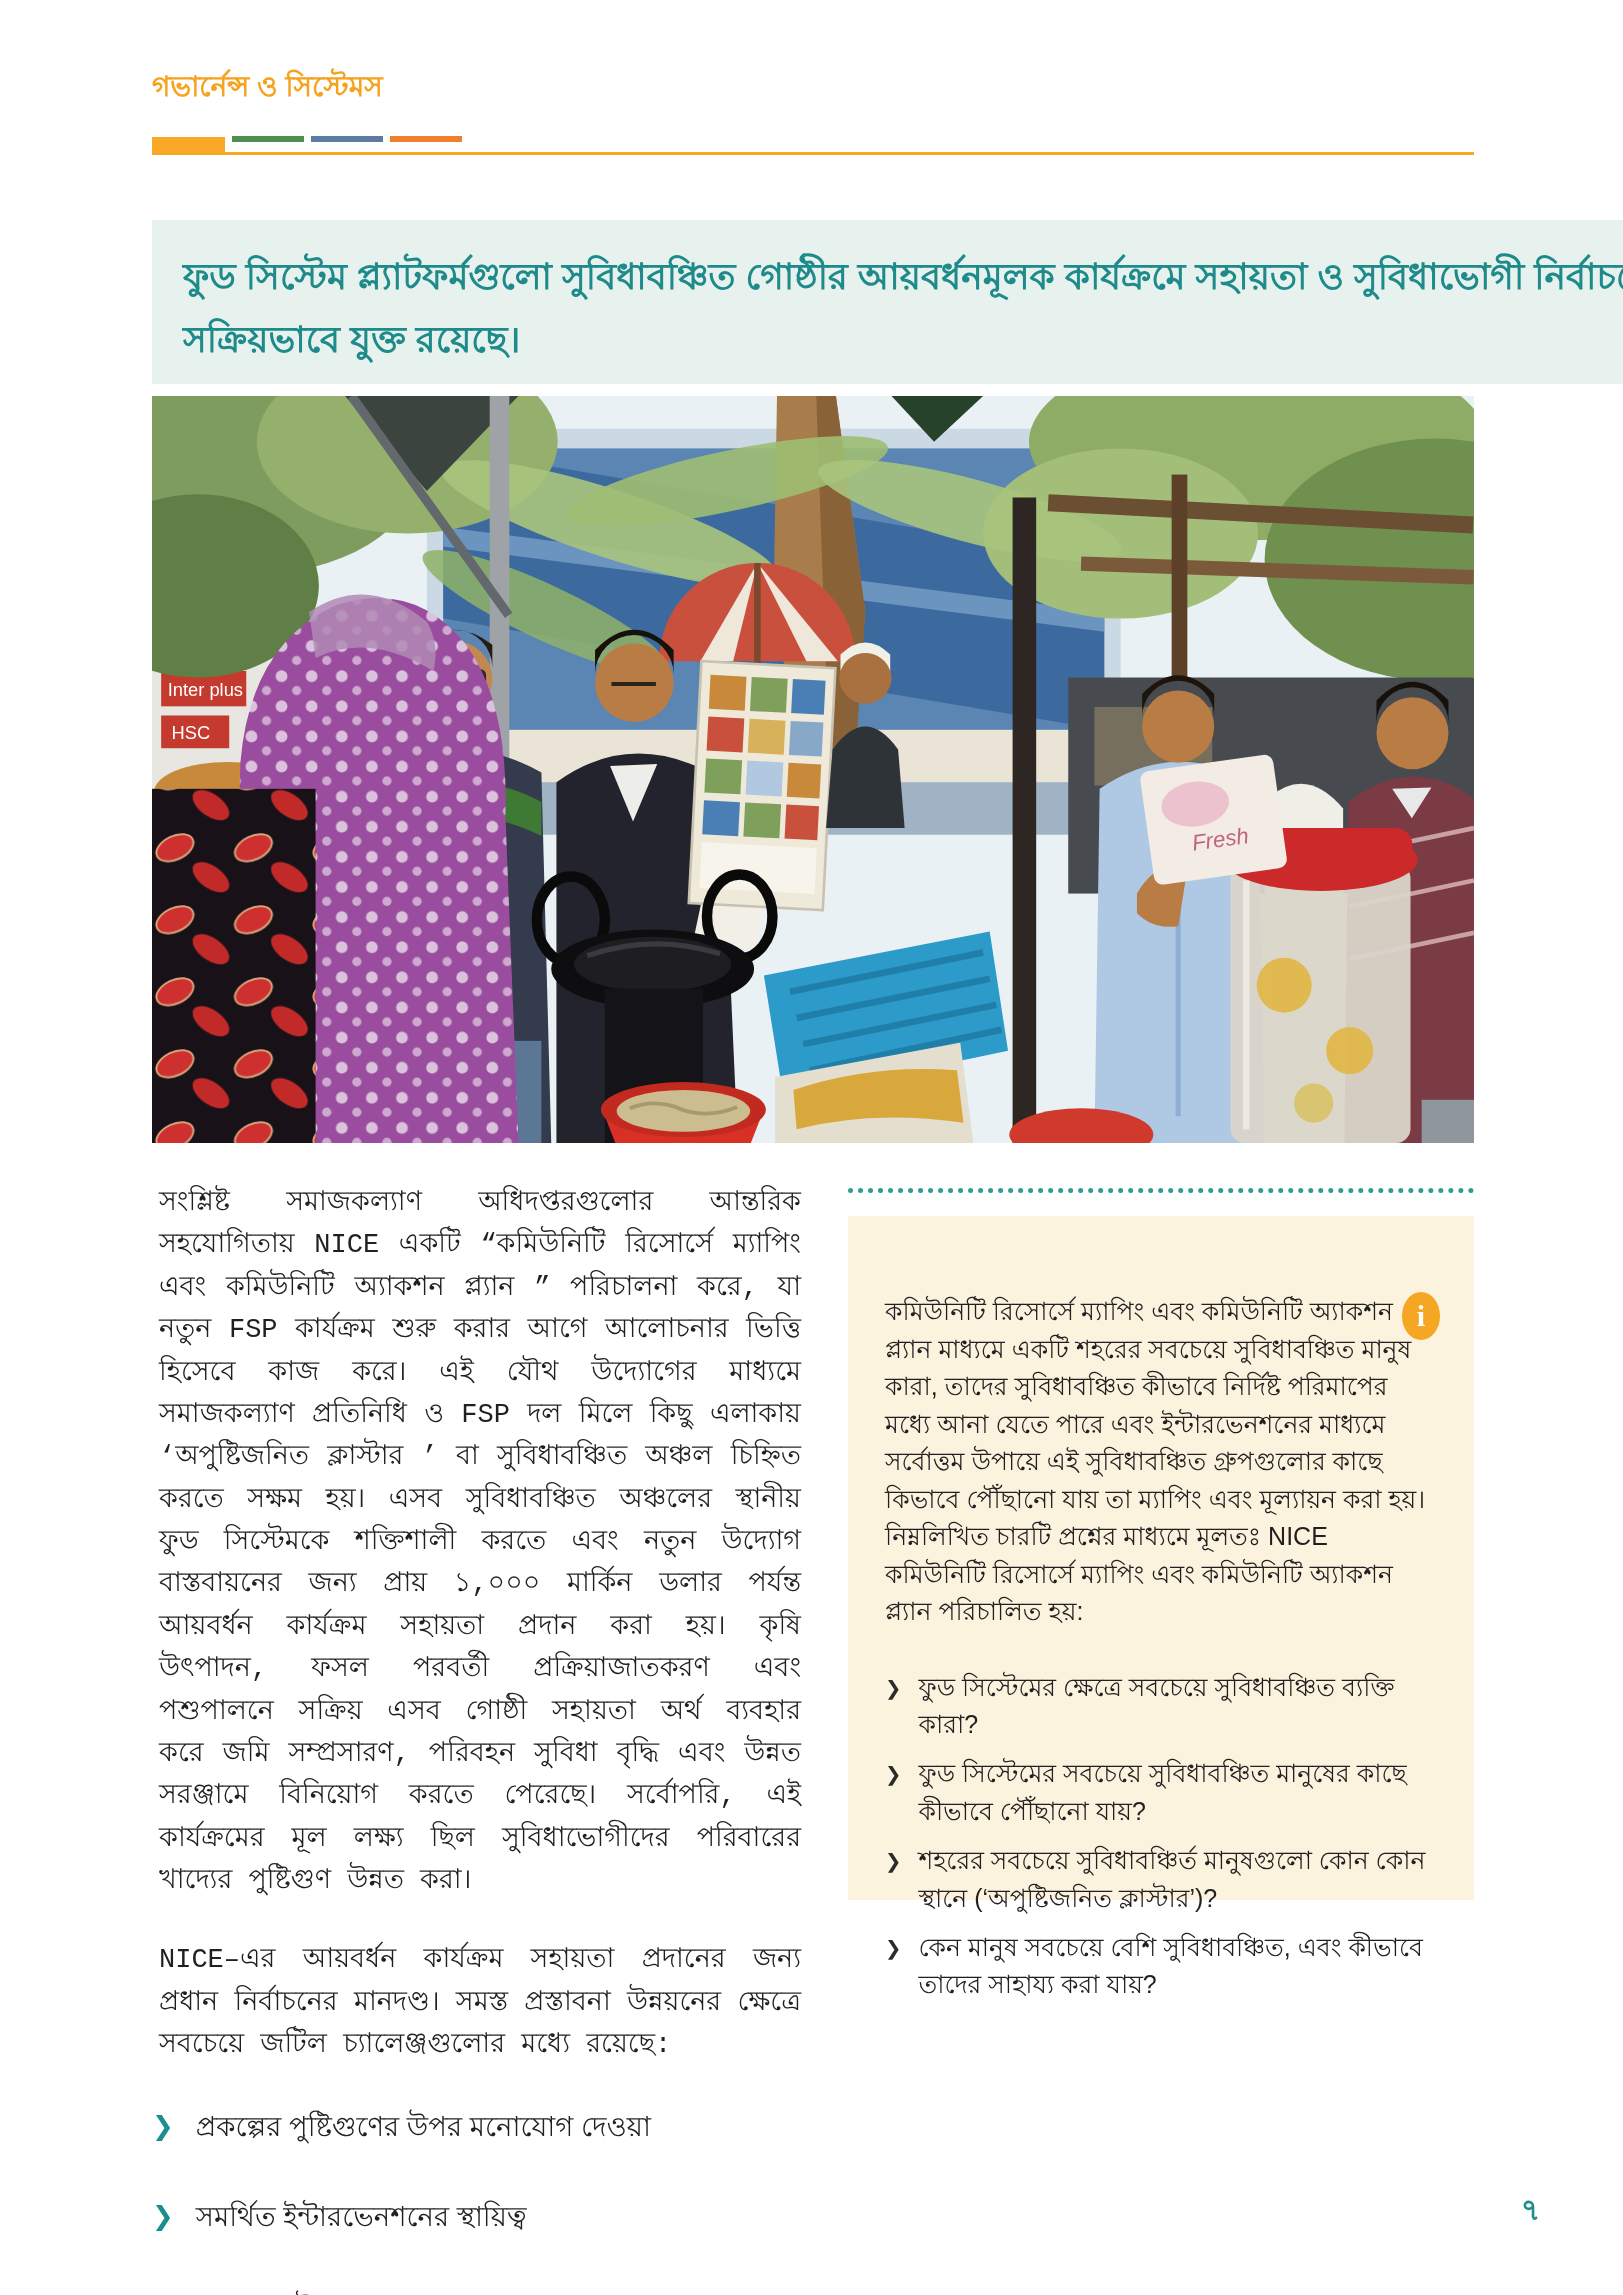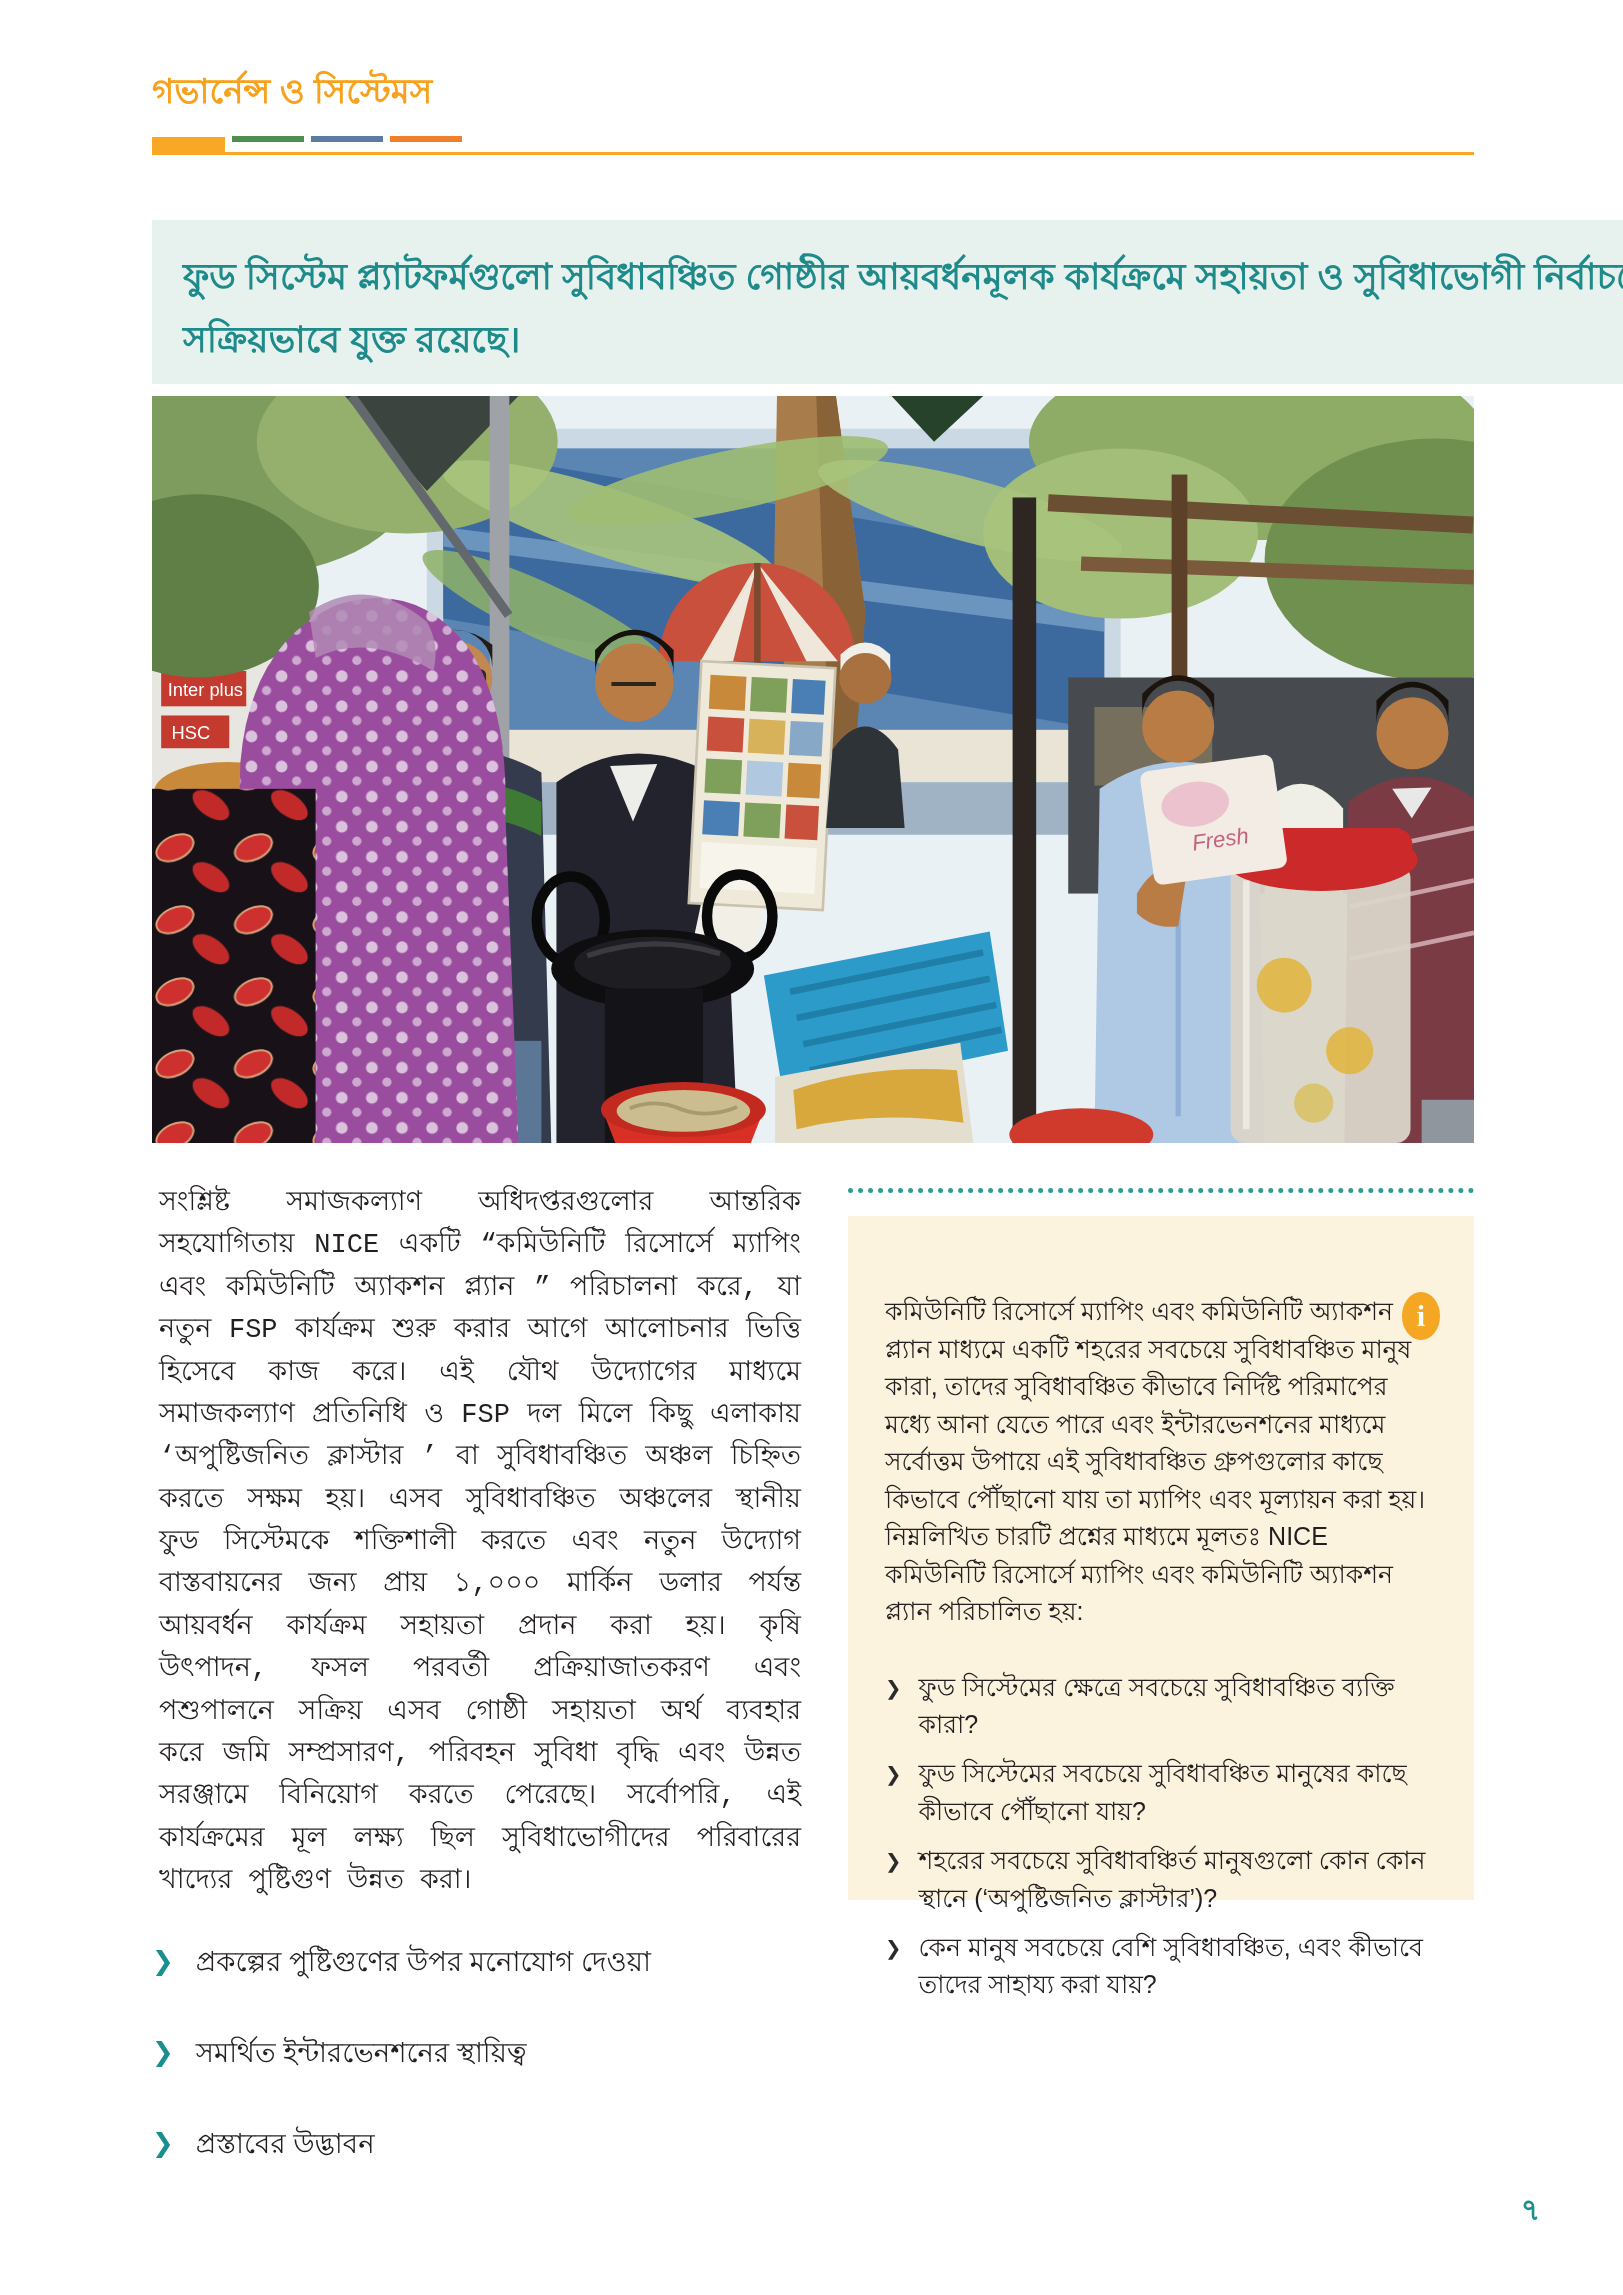--- a/index.html
+++ b/index.html
@@ -13,7 +13,7 @@
   
   .eyebrow{
     left:152px;top:65px;width:785px;
-    font-size:34px;font-weight:bold;color:#f6a21d;
+    font-size:28px;font-weight:bold;color:#f6a21d;
   }
   .bar-block{left:152px;top:137px;width:73px;height:18.3px;background:#f9a825;}
   .bar-rule{left:225px;top:152px;width:1249px;height:3.3px;background:#f9a825;}

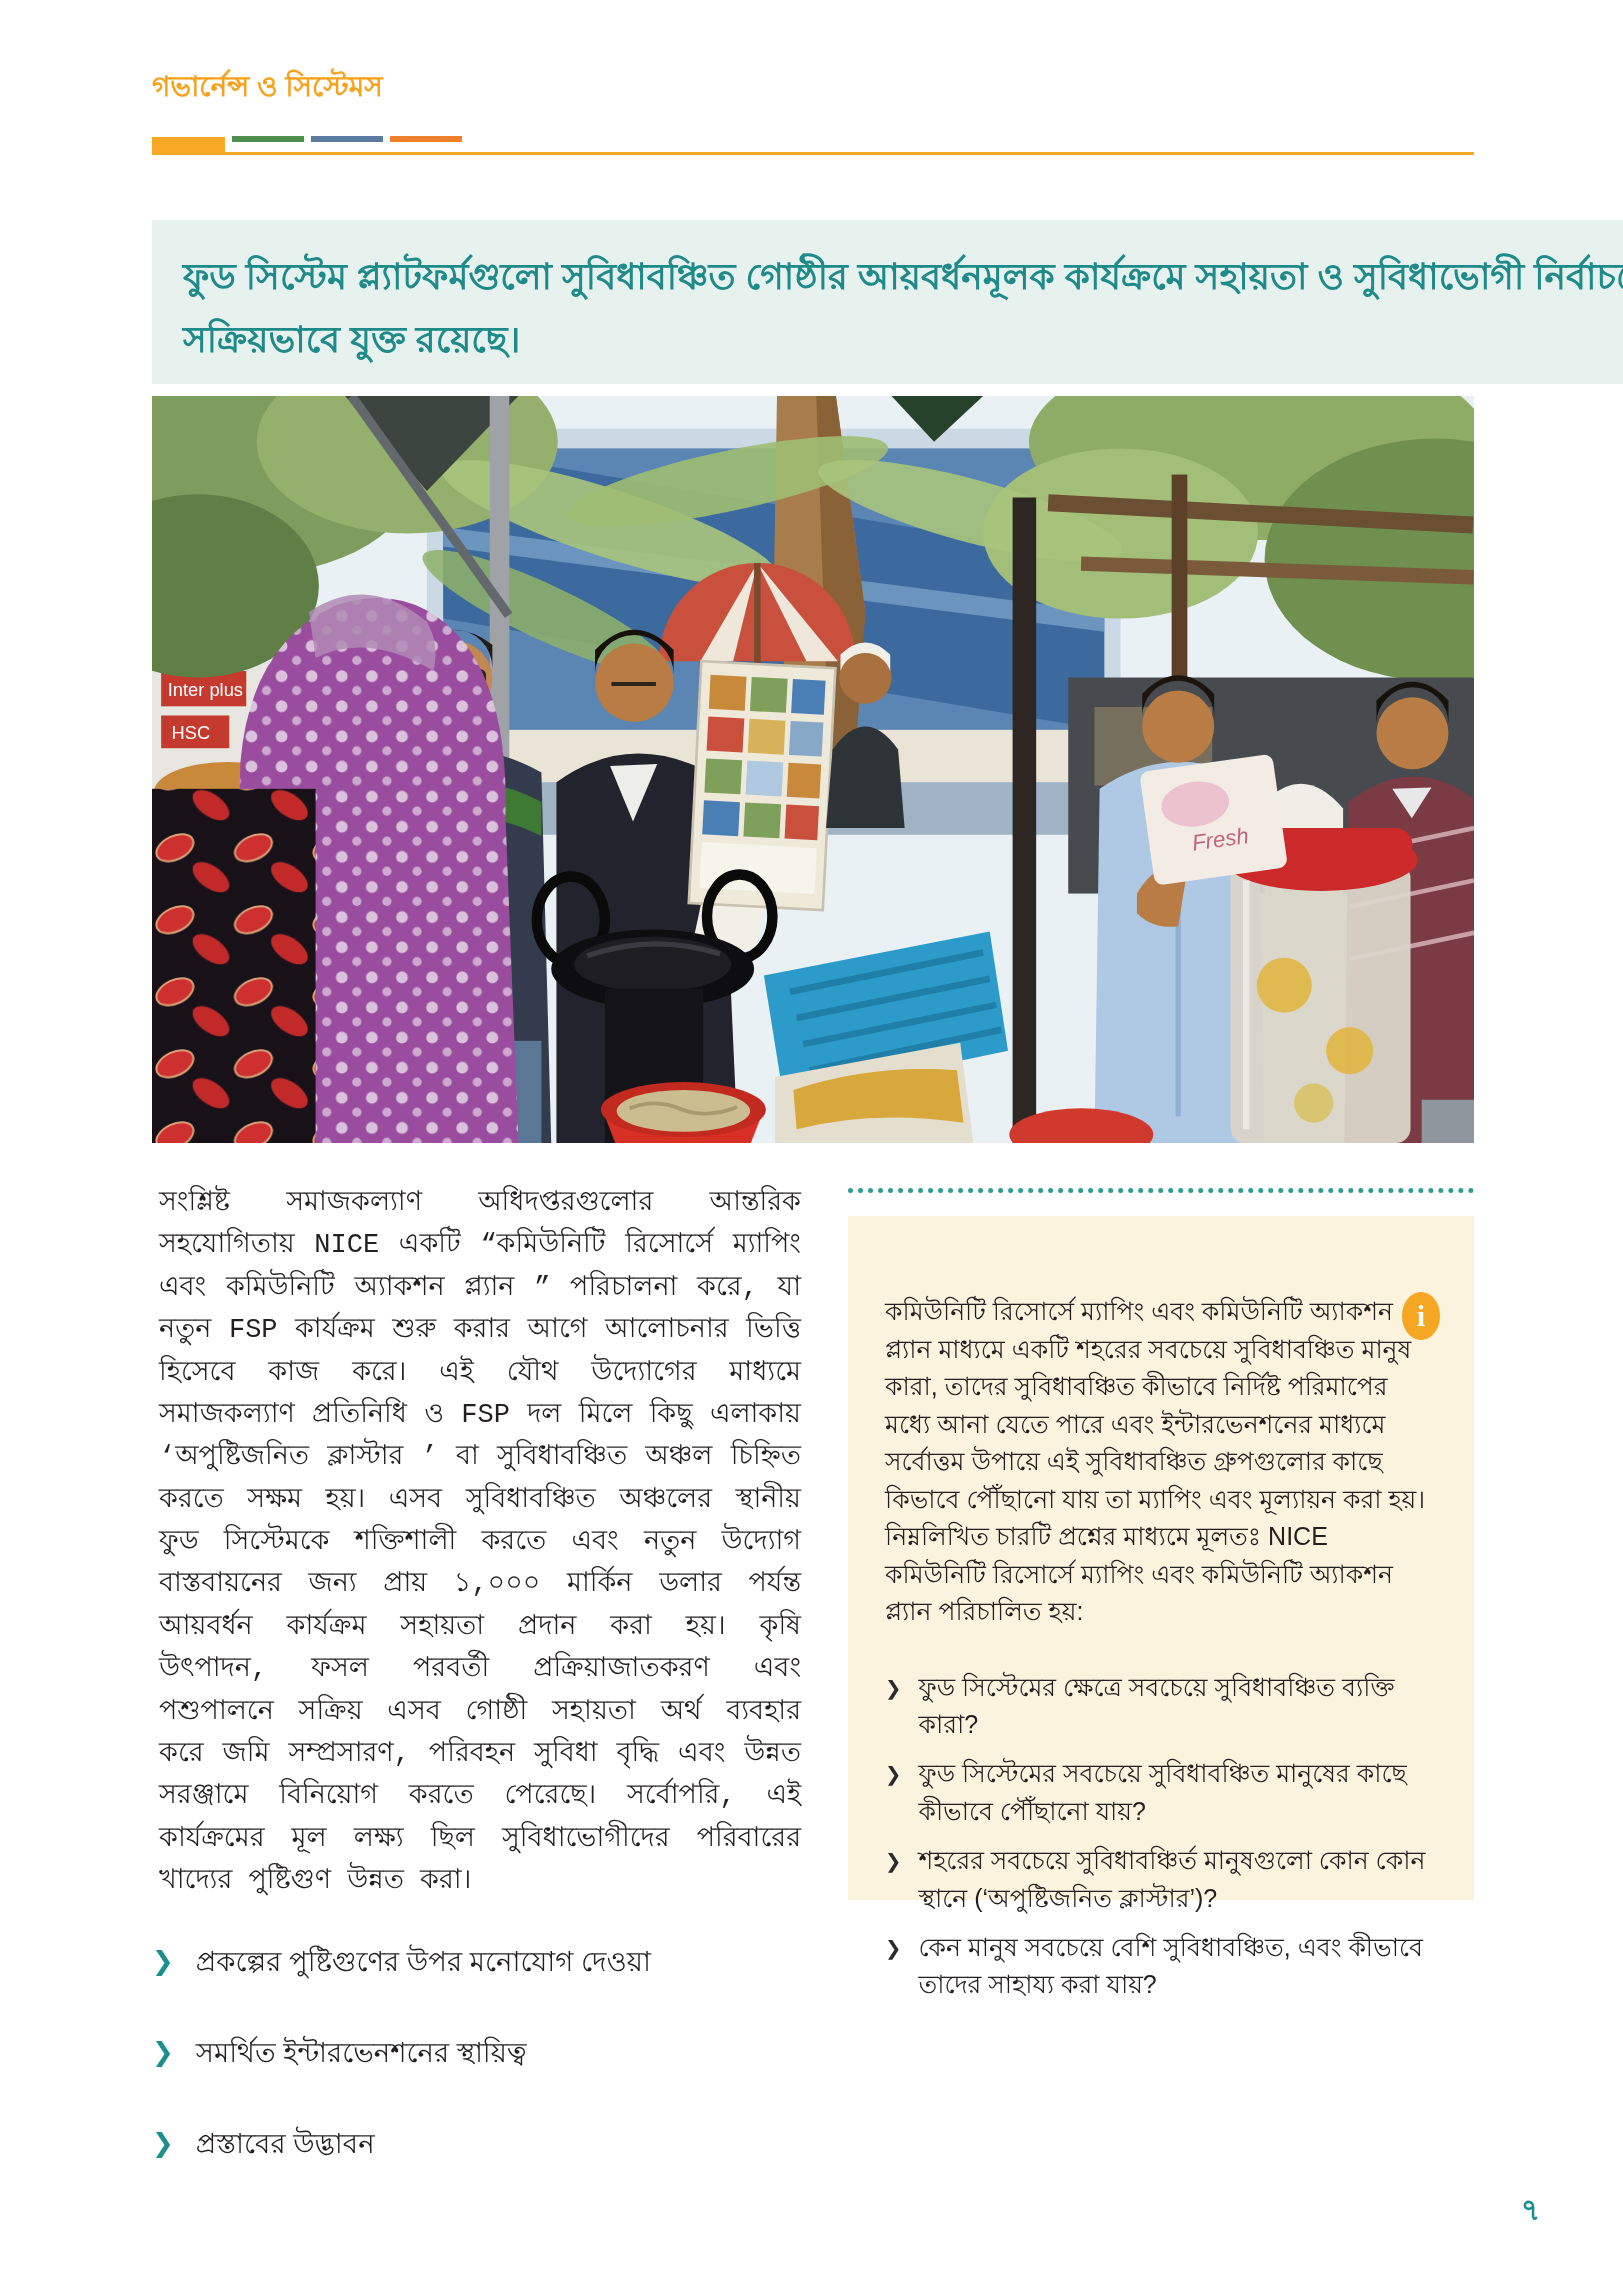--- a/index.html
+++ b/index.html
@@ -286,6 +286,7 @@
 
 <div class="abs article">
   <p class="p1">সংশ্লিষ্ট সমাজকল্যাণ অধিদপ্তরগুলোর আন্তরিক সহযোগিতায় NICE একটি “কমিউনিটি রিসোর্সে ম্যাপিং এবং কমিউনিটি অ্যাকশন প্ল্যান ” পরিচালনা করে, যা নতুন FSP কার্যক্রম শুরু করার আগে আলোচনার ভিত্তি হিসেবে কাজ করে। এই যৌথ উদ্যোগের মাধ্যমে সমাজকল্যাণ প্রতিনিধি ও FSP দল মিলে কিছু এলাকায় ‘অপুষ্টিজনিত ক্লাস্টার ’ বা সুবিধাবঞ্চিত অঞ্চল চিহ্নিত করতে সক্ষম হয়। এসব সুবিধাবঞ্চিত অঞ্চলের স্থানীয় ফুড সিস্টেমকে শক্তিশালী করতে এবং নতুন উদ্যোগ বাস্তবায়নের জন্য প্রায় ১,০০০ মার্কিন ডলার পর্যন্ত আয়বর্ধন কার্যক্রম সহায়তা প্রদান করা হয়। কৃষি উৎপাদন, ফসল পরবর্তী প্রক্রিয়াজাতকরণ এবং পশুপালনে সক্রিয় এসব গোষ্ঠী সহায়তা অর্থ ব্যবহার করে জমি সম্প্রসারণ, পরিবহন সুবিধা বৃদ্ধি এবং উন্নত সরঞ্জামে বিনিয়োগ করতে পেরেছে। সর্বোপরি, এই কার্যক্রমের মূল লক্ষ্য ছিল সুবিধাভোগীদের পরিবারের খাদ্যের পুষ্টিগুণ উন্নত করা।</p>
+  <p class="p2">NICE–এর আয়বর্ধন কার্যক্রম সহায়তা প্রদানের জন্য প্রধান নির্বাচনের মানদণ্ড। সমস্ত প্রস্তাবনা উন্নয়নের ক্ষেত্রে সবচেয়ে জটিল চ্যালেঞ্জগুলোর মধ্যে রয়েছে:</p>
   <div class="blist">
     <div class="blist-item">
       <span class="chev">❯</span>

